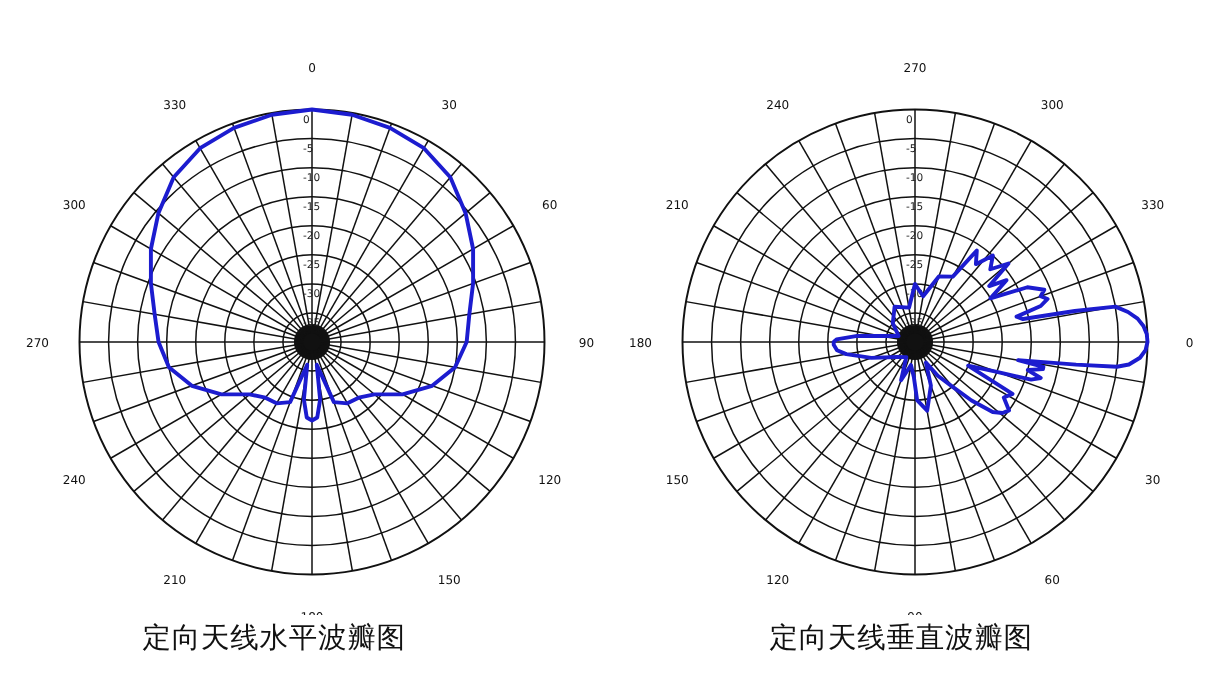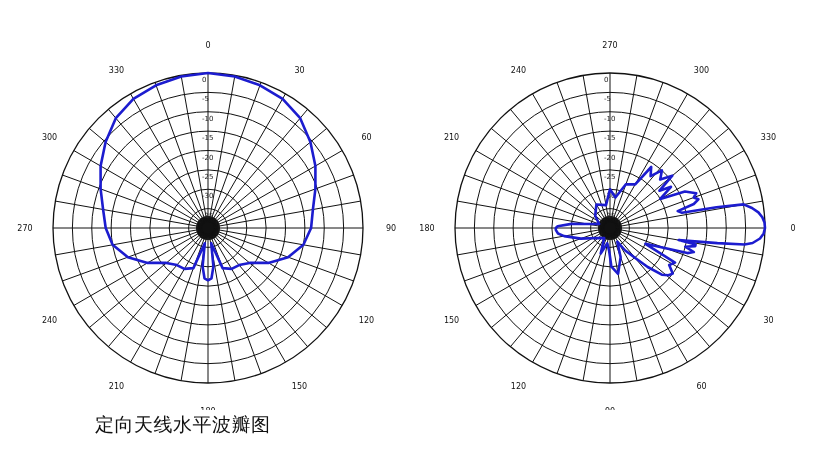--- a/index.html
+++ b/index.html
@@ -307,6 +307,7 @@
       <text x="366.4826488925522" y="139.49999999999991" text-anchor="middle" class="ang">330</text>
       <path d="M363.0 228.0 L361.7 233.4 L358.0 238.5 L350.6 243.0 L342.6 244.5 L315.4 243.1 L276.7 240.1 L293.6 244.6 L293.3 246.1 L283.2 246.7 L291.8 252.0 L285.4 253.1 L262.6 247.9 L243.4 243.8 L273.0 262.6 L267.2 265.0 L270.7 273.6 L266.4 275.3 L259.8 274.7 L245.7 267.0 L232.9 257.7 L223.2 250.5 L215.3 241.7 L218.6 257.1 L216.1 273.8 L209.4 266.7 L207.2 251.2 L205.3 243.3 L198.7 253.5 L202.2 238.1 L196.1 238.0 L178.9 238.6 L162.2 236.1 L156.0 233.5 L153.8 229.9 L153.8 228.0 L155.7 226.2 L169.5 223.9 L185.1 224.0 L197.1 224.0 L193.2 215.5 L194.4 204.5 L204.0 205.1 L208.0 189.3 L213.4 197.5 L223.9 184.3 L233.2 184.4 L249.2 167.0 L248.6 176.1 L259.9 170.4 L258.2 179.5 L270.3 175.7 L257.5 190.7 L269.0 186.8 L258.3 198.9 L282.9 191.5 L294.2 193.2 L291.8 197.5 L296.4 199.3 L291.8 204.0 L275.7 211.1 L280.0 212.7 L314.5 207.3 L341.6 204.4 L350.0 208.0 L356.4 212.4 L360.3 217.3 L362.5 222.6 L363.0 228.0 Z" fill="none" stroke="#1c1ccf" stroke-width="2.6" stroke-linejoin="round"></path>
     </svg>
+  <div class="caption" id="right-caption">定向天线垂直波瓣图</div>
 </div>
 
 </body></html>

